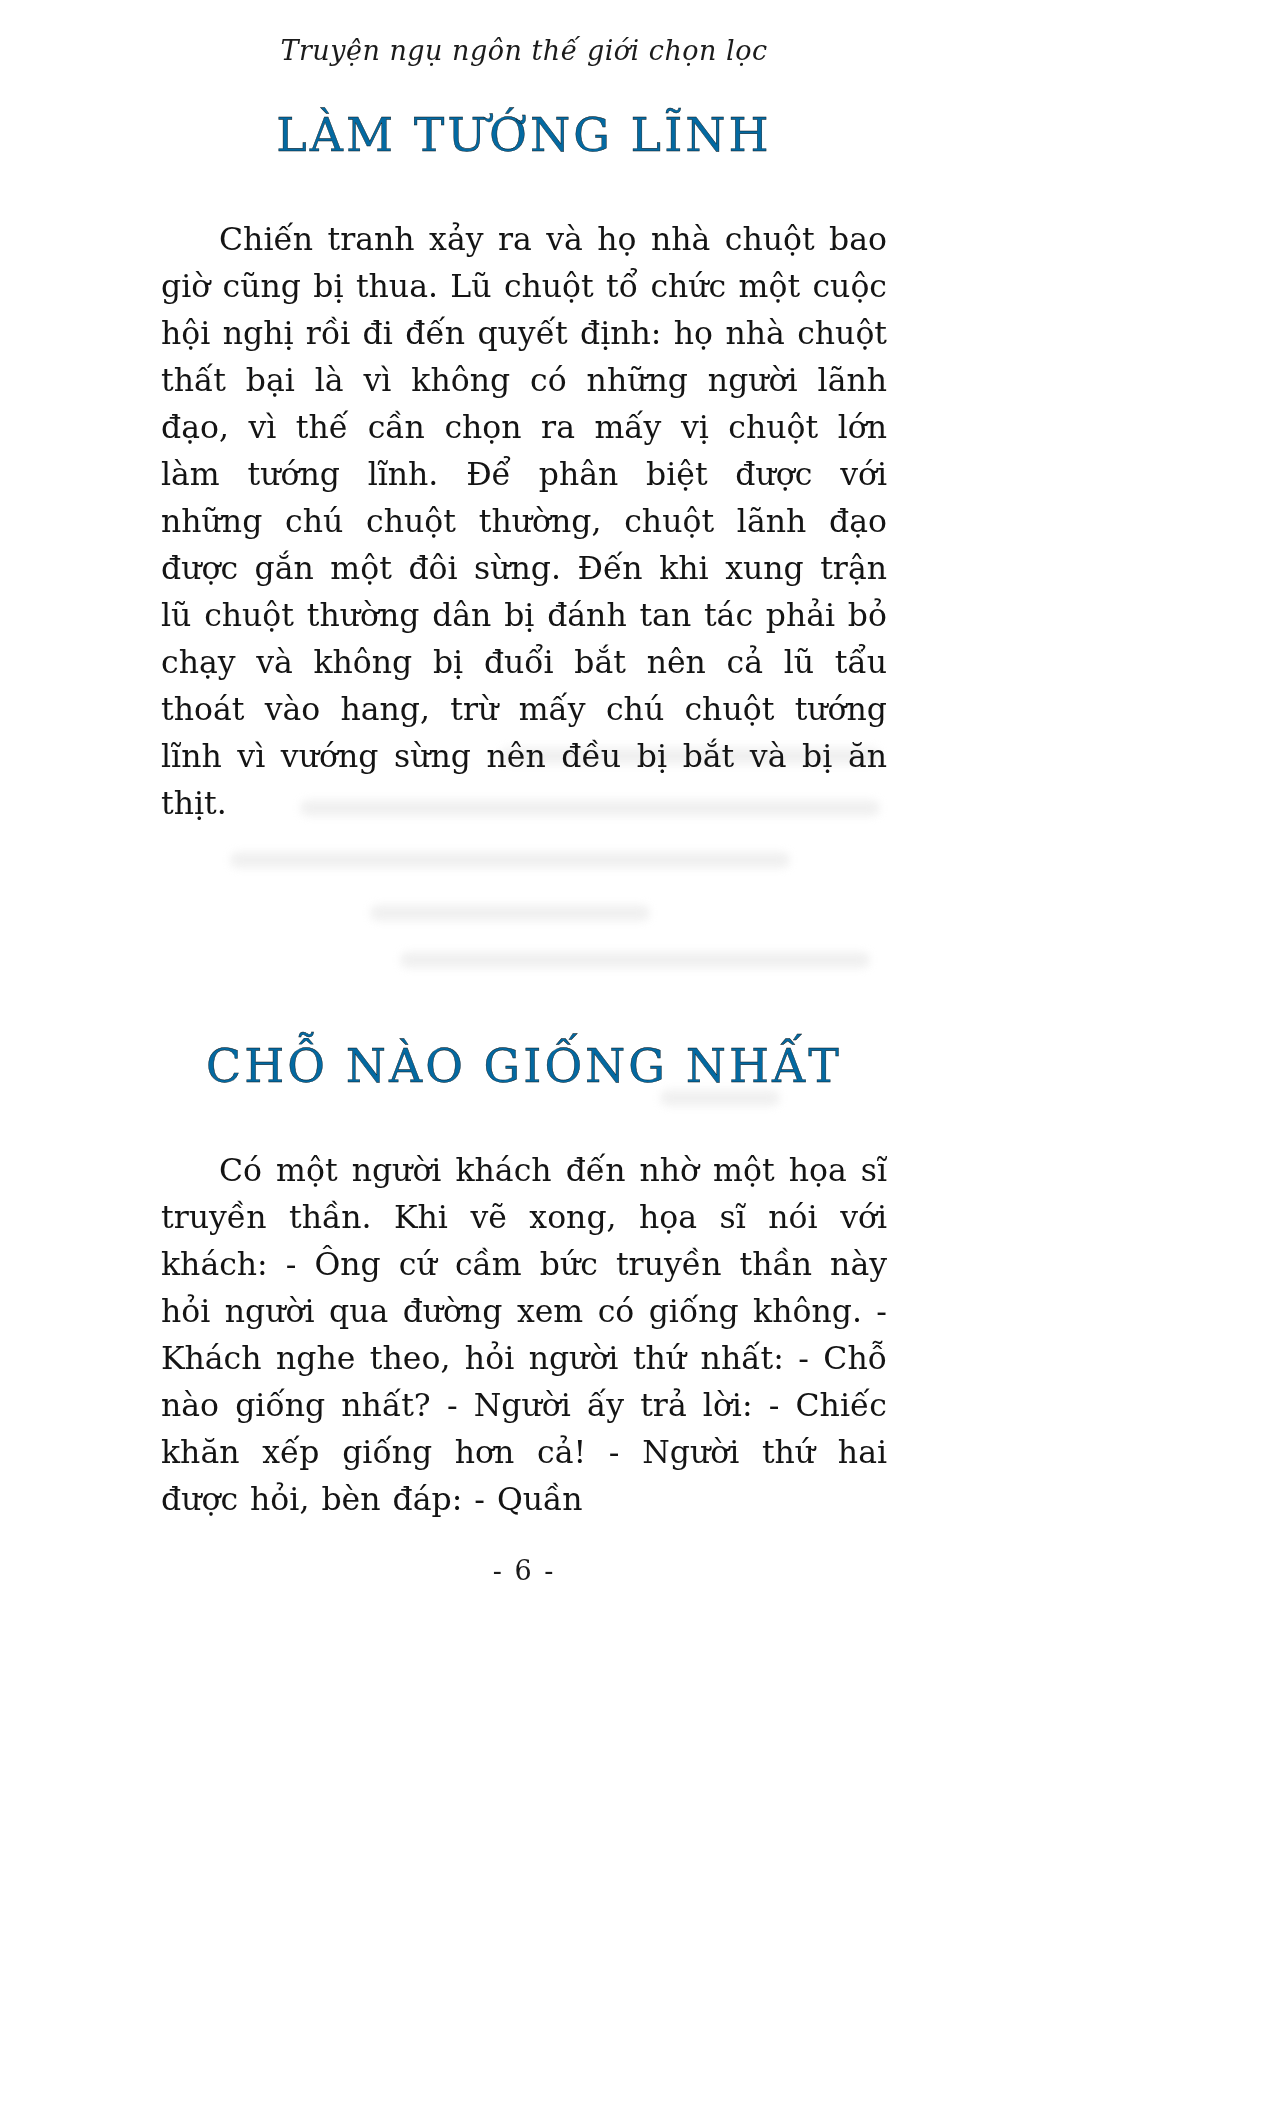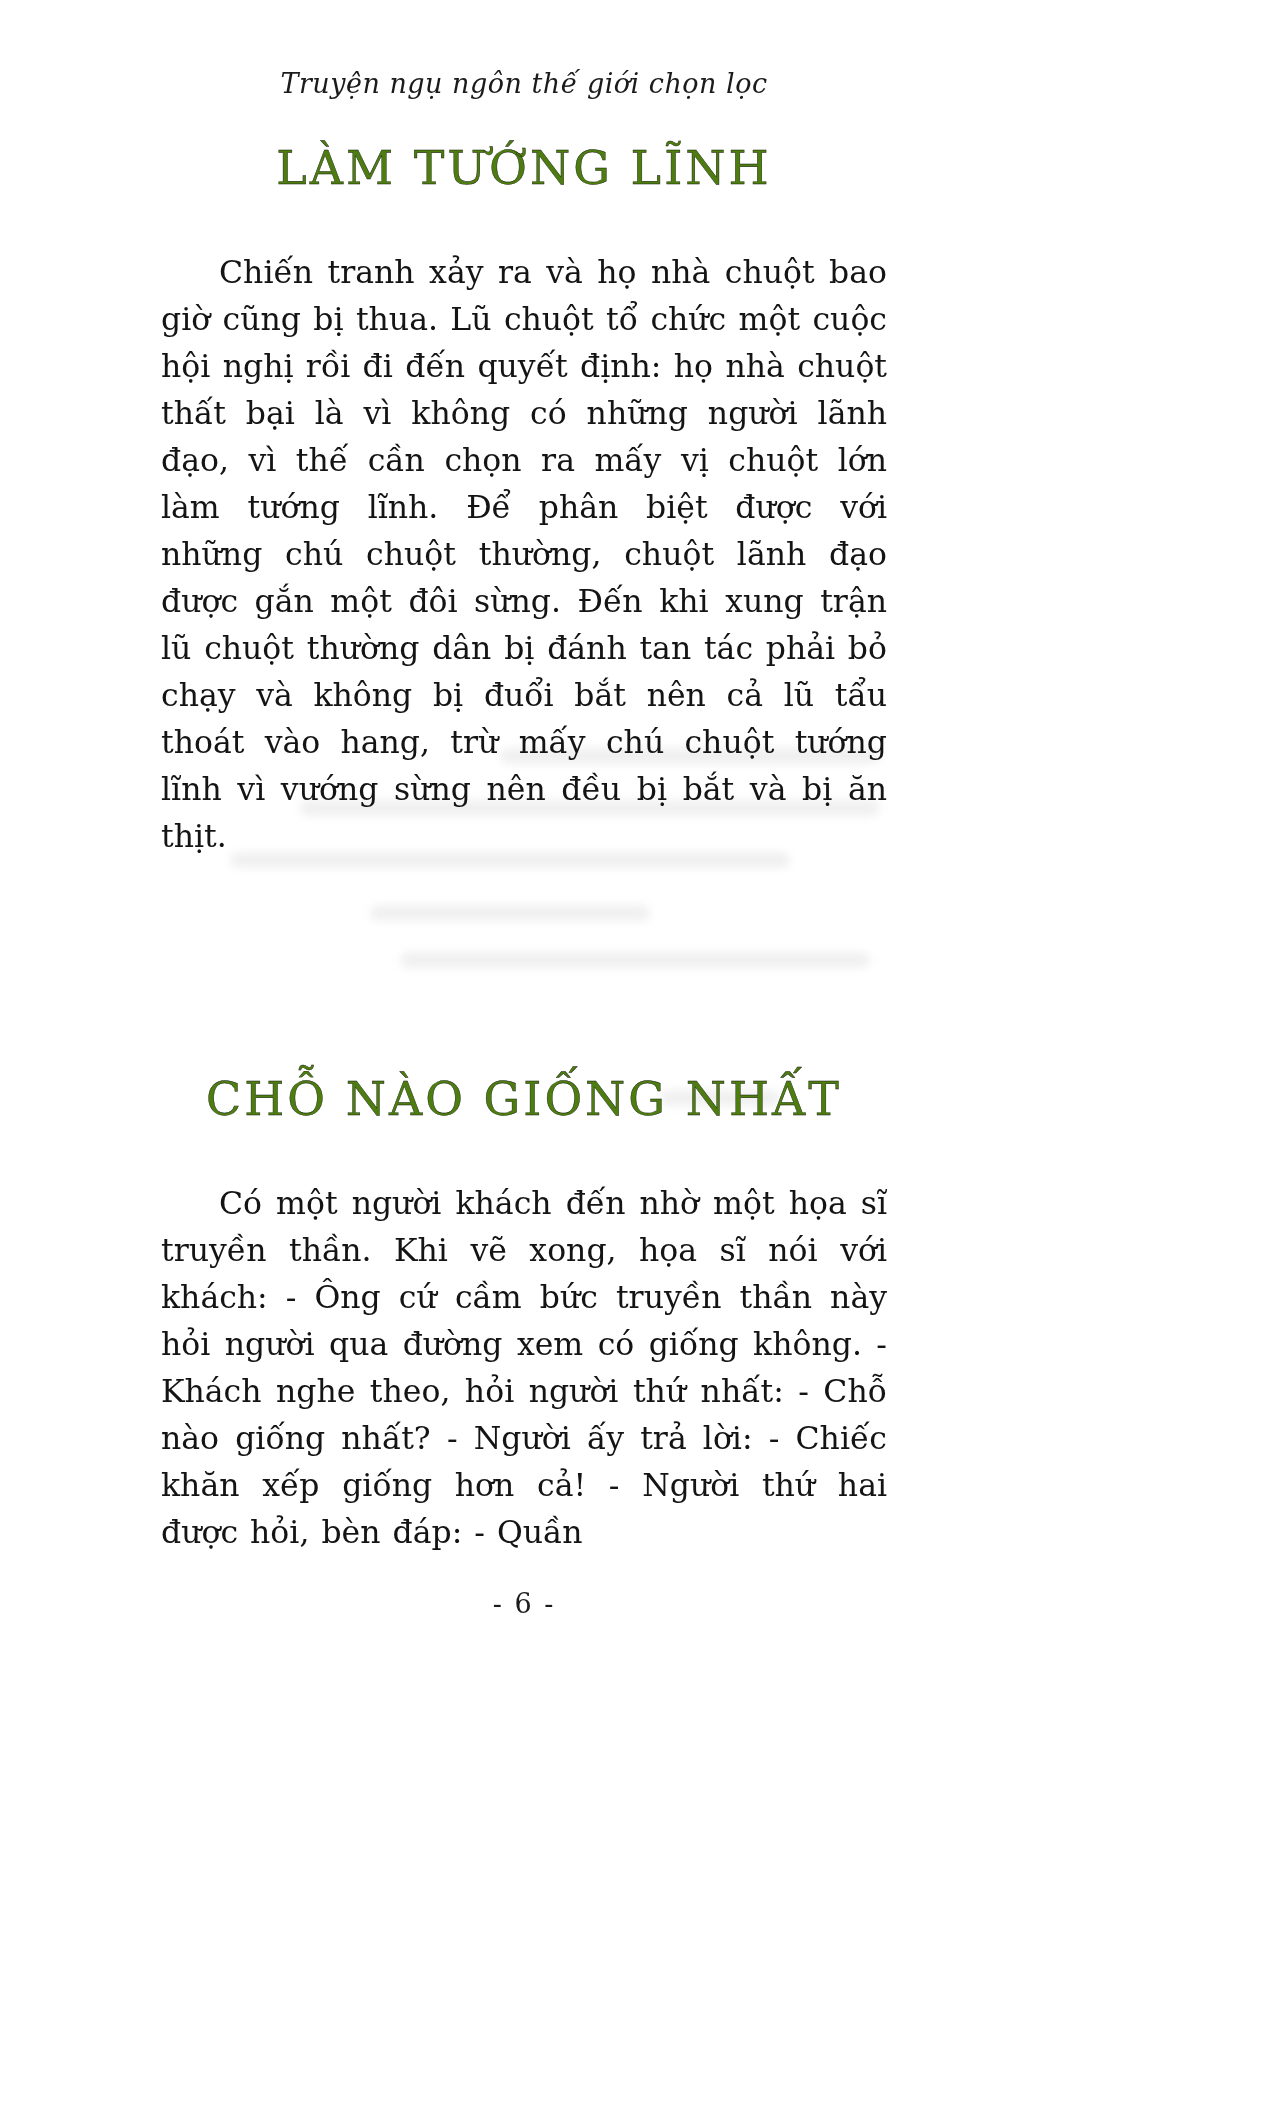--- a/index.html
+++ b/index.html
@@ -23,7 +23,7 @@
     width: 748px;
   }
   .running-header {
-    margin-top: 68px;
+    margin-top: 35px;
     text-align: center;
     font-style: italic;
     font-size: 27px;

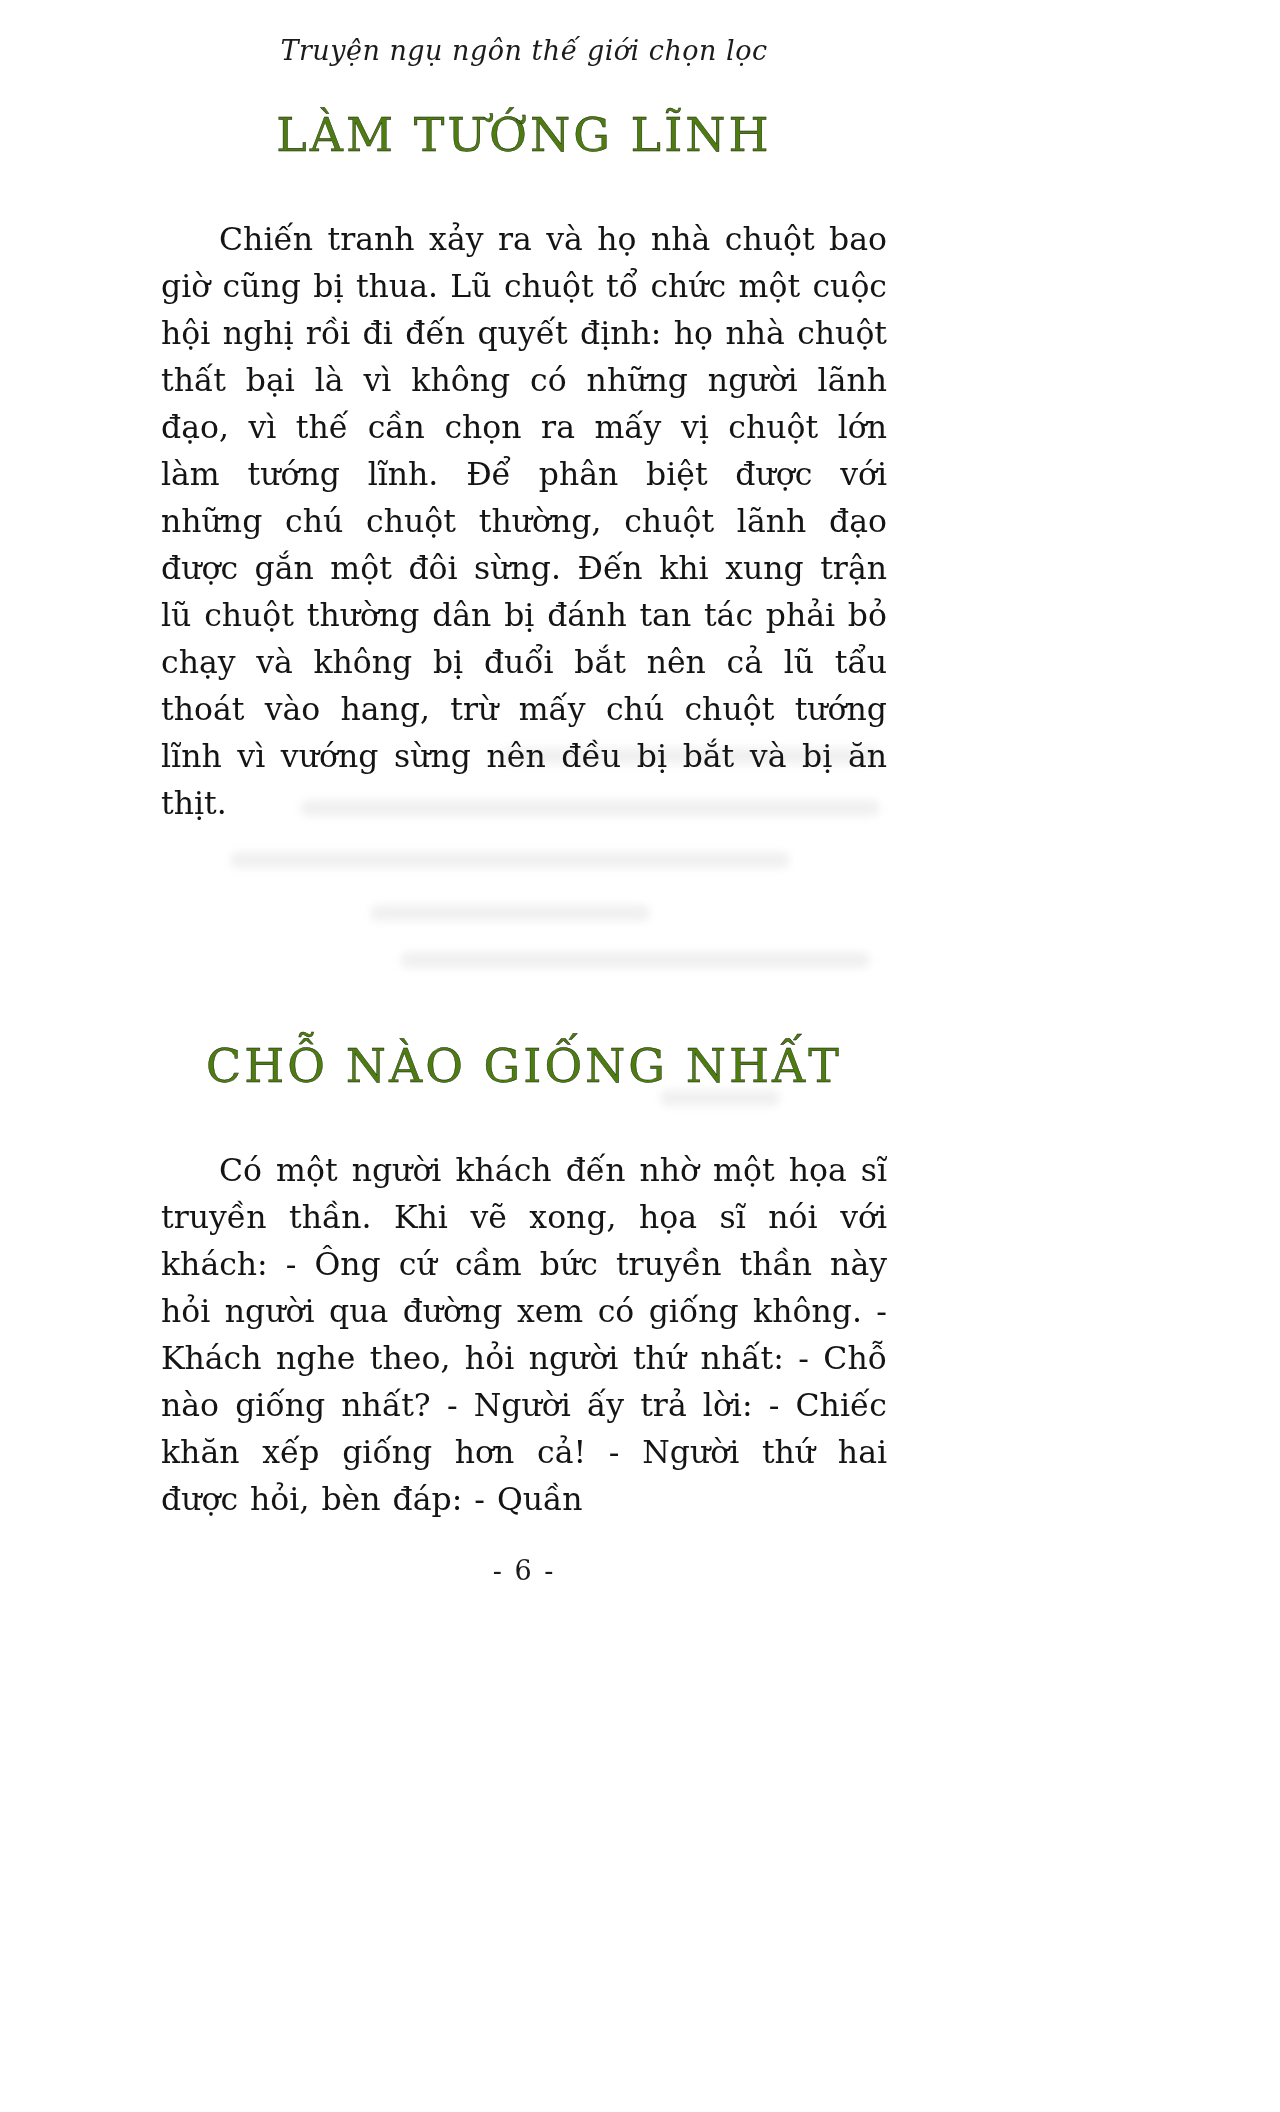--- a/index.html
+++ b/index.html
@@ -36,7 +36,7 @@
     font-weight: normal;
     font-size: 46px;
     letter-spacing: 3px;
-    color: #4d7c0f;
+    color: #0369a1;
     font-family: "DejaVu Serif", serif;
     -webkit-text-stroke: 0.4px #141414;
   }

